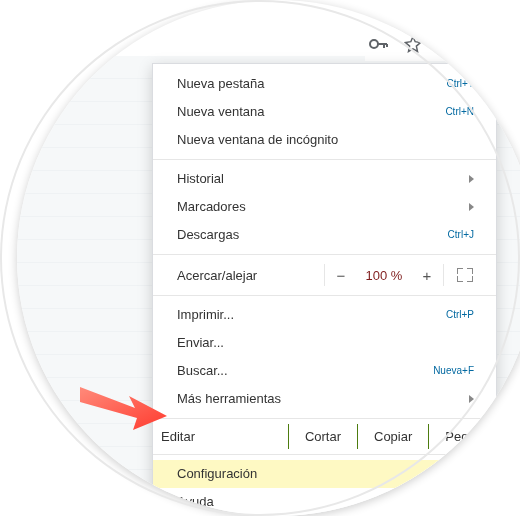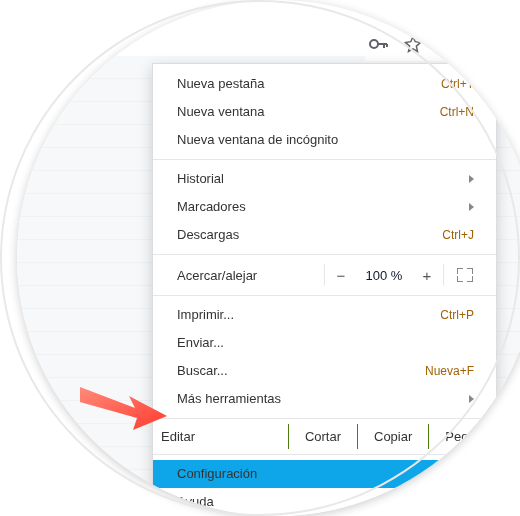--- a/index.html
+++ b/index.html
@@ -113,8 +113,8 @@
   }
   .menu-item.highlighted { background: #0ea5e9; }
   .menu-shortcut {
-    color: #a16207;
-    font-size: 12px;
+    color: #0369a1;
+    font-size: 10px;
   }
   .menu-sep {
     height: 1px;

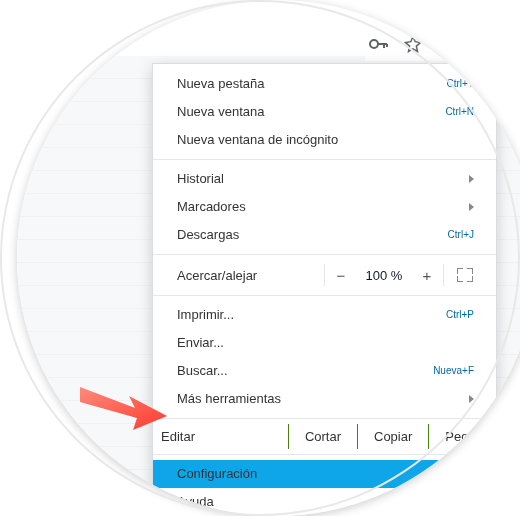--- a/index.html
+++ b/index.html
@@ -144,7 +144,7 @@
   .zoom-val {
     width: 54px;
     text-align: center;
-    color: #0f172a;
+    color: #7f1d1d;
   }
   .zoom-divider {
     width: 1px; height: 22px; background: #e6e6e6;

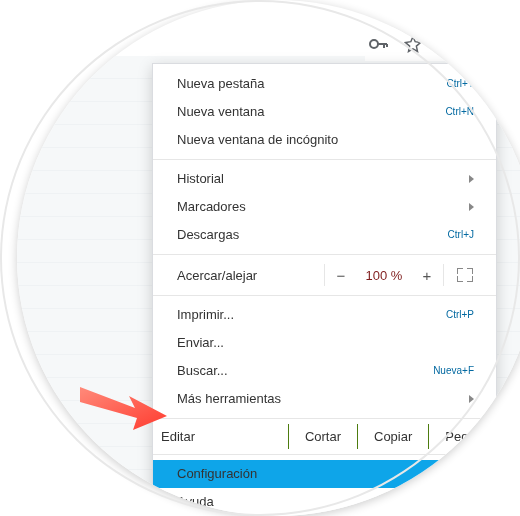--- a/index.html
+++ b/index.html
@@ -111,7 +111,7 @@
     min-height: 18px;
     line-height: 18px;
   }
-  .menu-item.highlighted { background: #0ea5e9; }
+  .menu-item.highlighted { background: #fef9c3; }
   .menu-shortcut {
     color: #0369a1;
     font-size: 10px;

